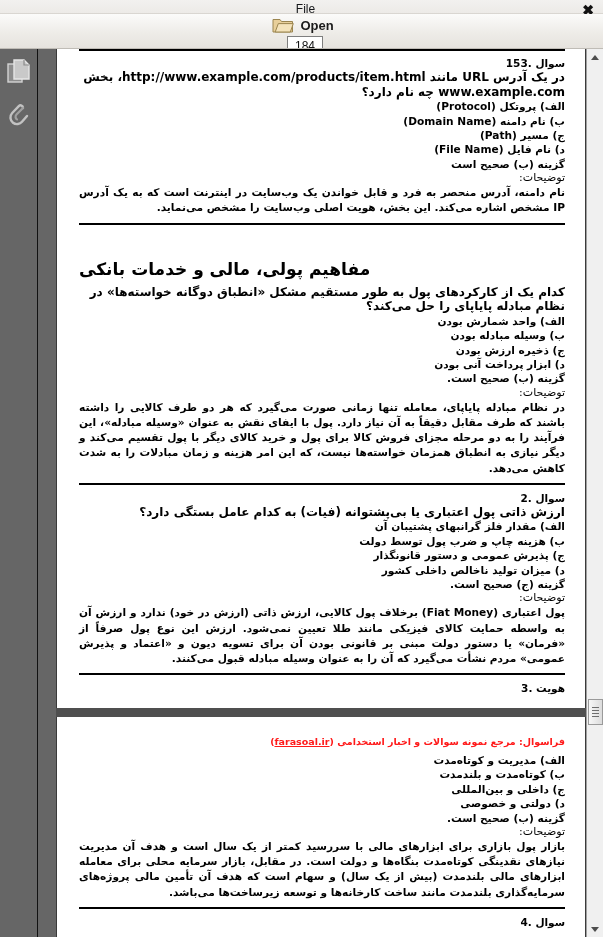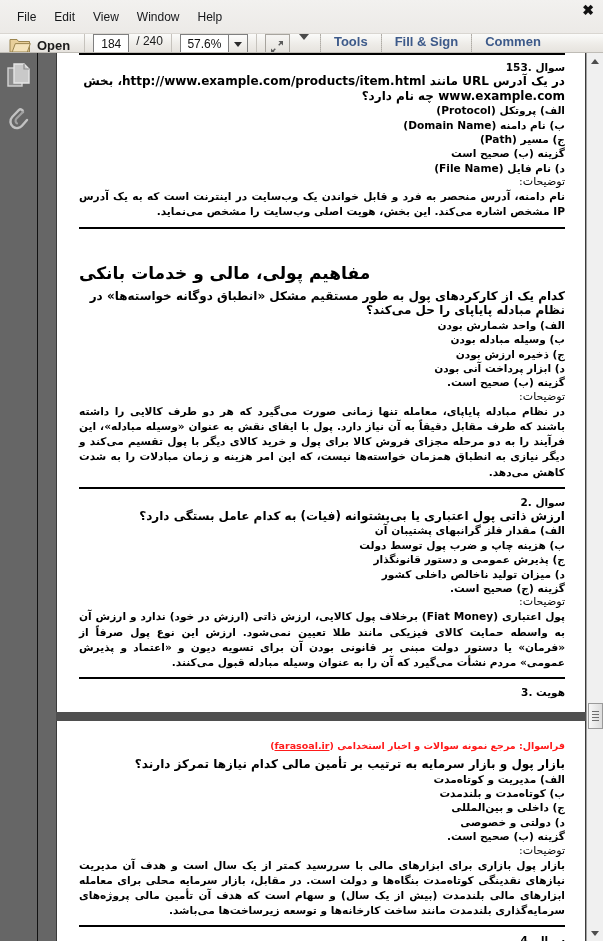--- a/index.html
+++ b/index.html
@@ -12,13 +12,14 @@
 
   
   .menubar {
-    height: 34px;
+    height: 14px;
     background: linear-gradient(to bottom, #f2f1ef 0%, #eceae7 100%);
     border-bottom: 1px solid #d9d6d1;
     display: flex;
     align-items: center;
     padding-left: 8px;
     position: relative;
+    flex-direction: column;
   }
   .menu-item {
     font-size: 12px;

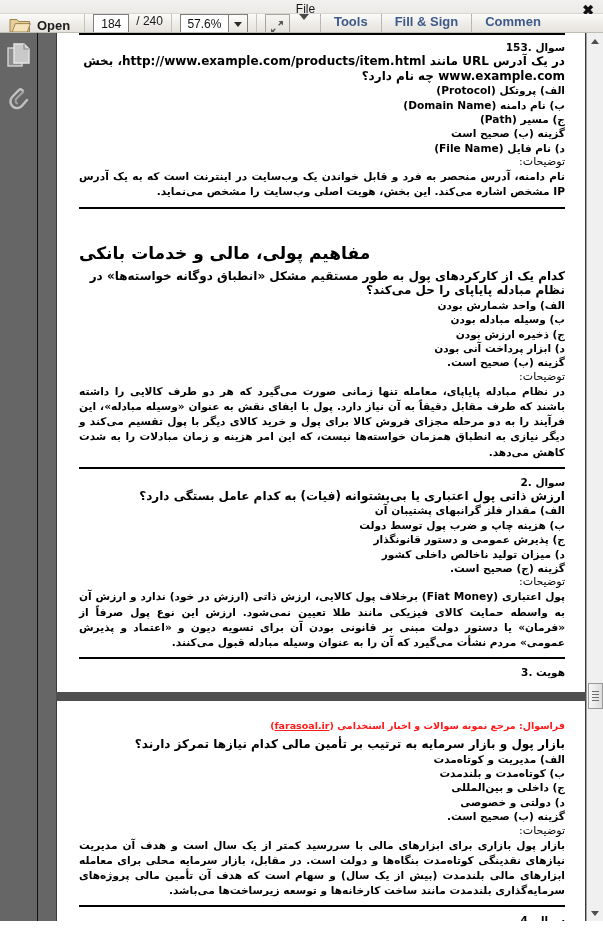--- a/index.html
+++ b/index.html
@@ -41,14 +41,15 @@
 
   
   .toolbar {
-    height: 19px;
+    height: 35px;
     background: linear-gradient(to bottom, #fbfbfa 0%, #eeece8 55%, #e6e3de 100%);
     border-bottom: 1px solid #bfbcb6;
     display: flex;
-    align-items: flex-start;
+    align-items: center;
     padding: 0 0 0 7px;
     overflow: hidden;
     position: relative;
+    flex-direction: column;
   }
   .tb-open {
     display: flex; align-items: center; gap: 6px;

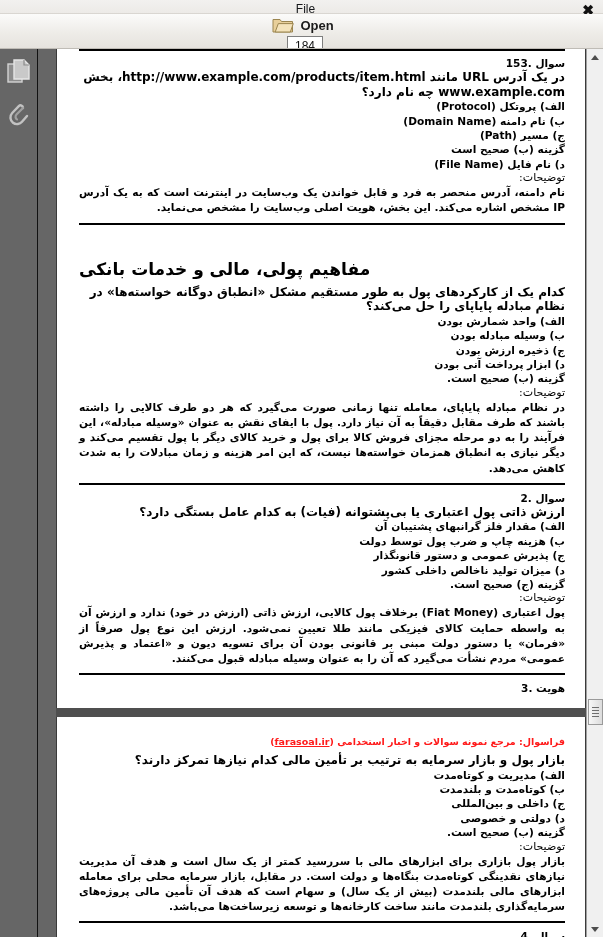--- a/index.html
+++ b/index.html
@@ -311,8 +311,8 @@
         <div class="rtl opt">الف) پروتکل (Protocol)</div>
         <div class="rtl opt">ب) نام دامنه (Domain Name)</div>
         <div class="rtl opt">ج) مسیر (Path)</div>
+        <div class="rtl opt">د) نام فایل (File Name)</div>
         <div class="rtl ans">گزینه (ب) صحیح است</div>
-        <div class="rtl opt">د) نام فایل (File Name)</div>
         <div class="rtl exp-lbl">توضیحات:</div>
         <div class="rtl exp">نام دامنه، آدرس منحصر به فرد و قابل خواندن یک وب‌سایت در اینترنت است که به یک آدرس IP مشخص اشاره می‌کند. این بخش، هویت اصلی وب‌سایت را مشخص می‌نماید.</div>
 

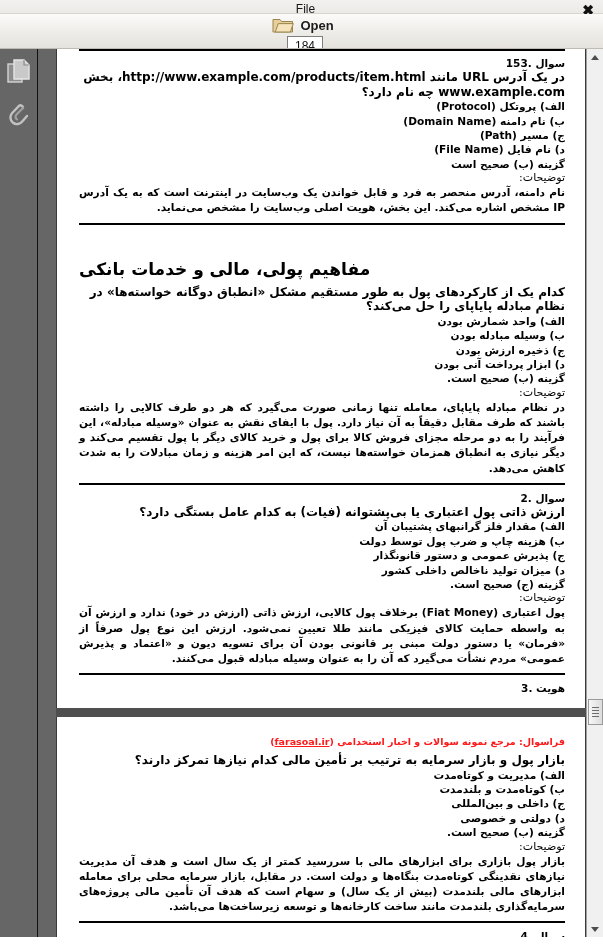--- a/index.html
+++ b/index.html
@@ -356,7 +356,6 @@
         <div class="watermark"><span>فراسوال: مرجع نمونه سوالات و اخبار استخدامی (</span><u>farasoal.ir</u><span>)</span></div>
         <div style="height:4px"></div>
 
-        <div class="rtl q-text">بازار پول و بازار سرمایه به ترتیب بر تأمین مالی کدام نیازها تمرکز دارند؟</div>
         <div class="rtl opt">الف) مدیریت و کوتاه‌مدت</div>
         <div class="rtl opt">ب) کوتاه‌مدت و بلندمدت</div>
         <div class="rtl opt">ج) داخلی و بین‌المللی</div>

